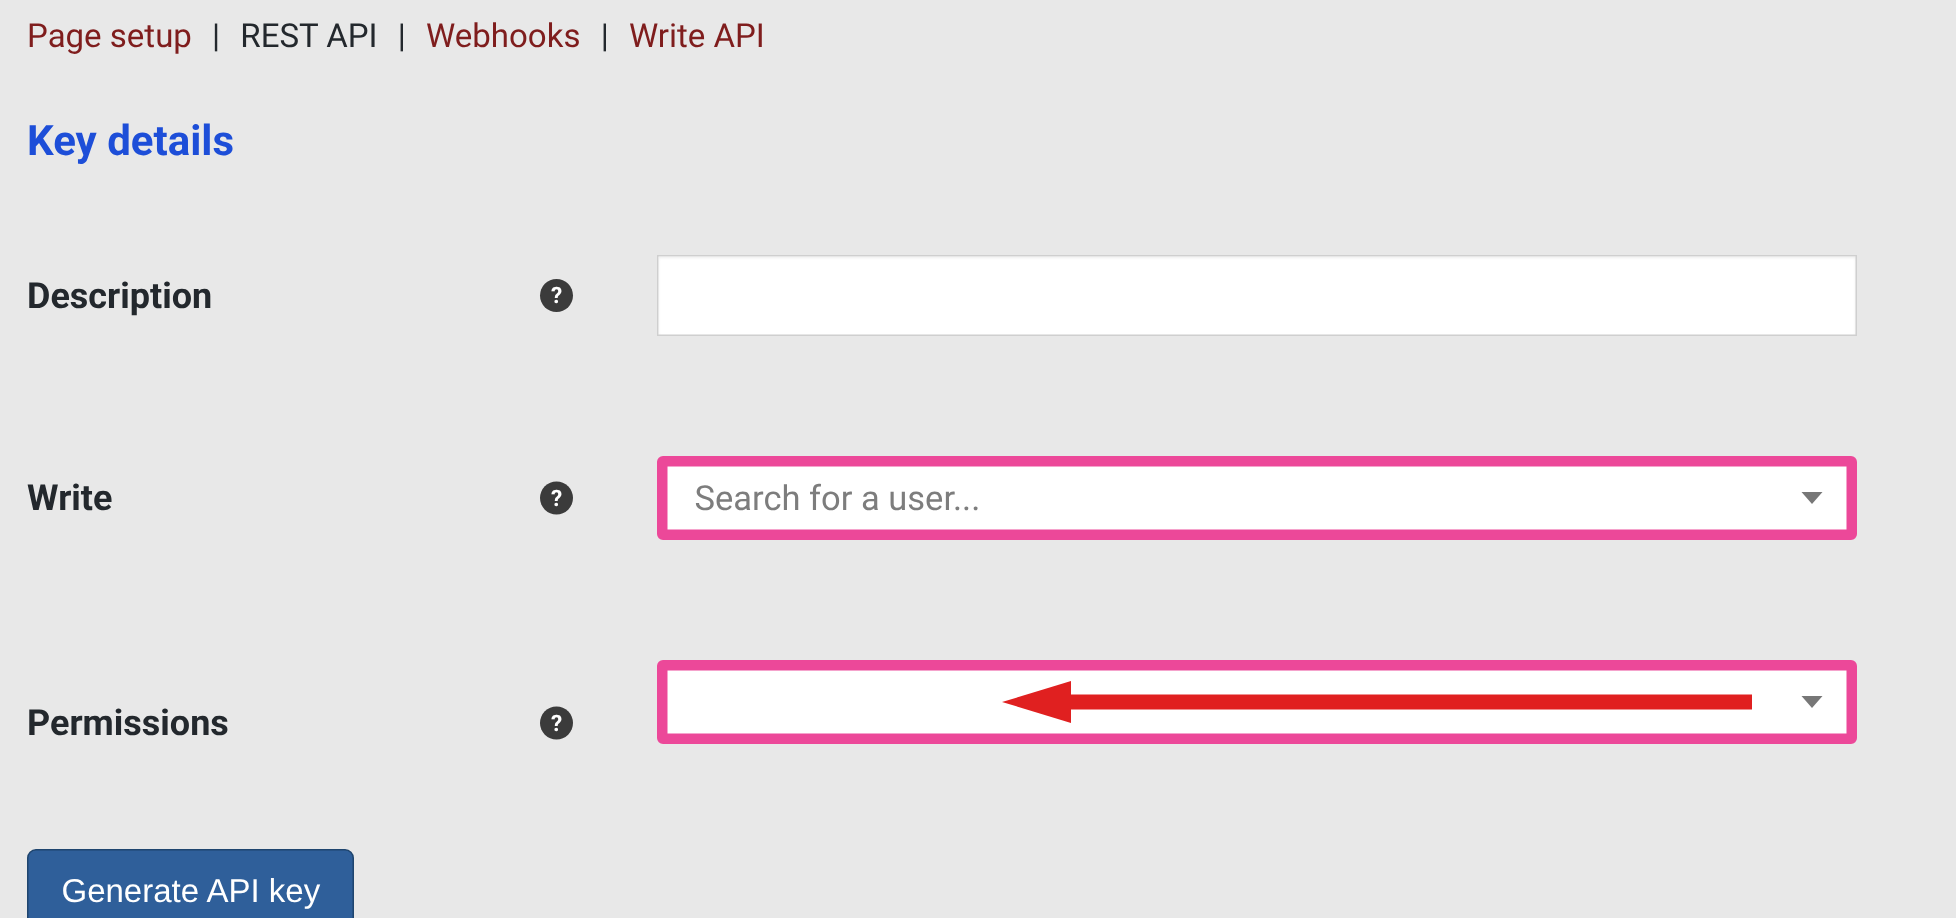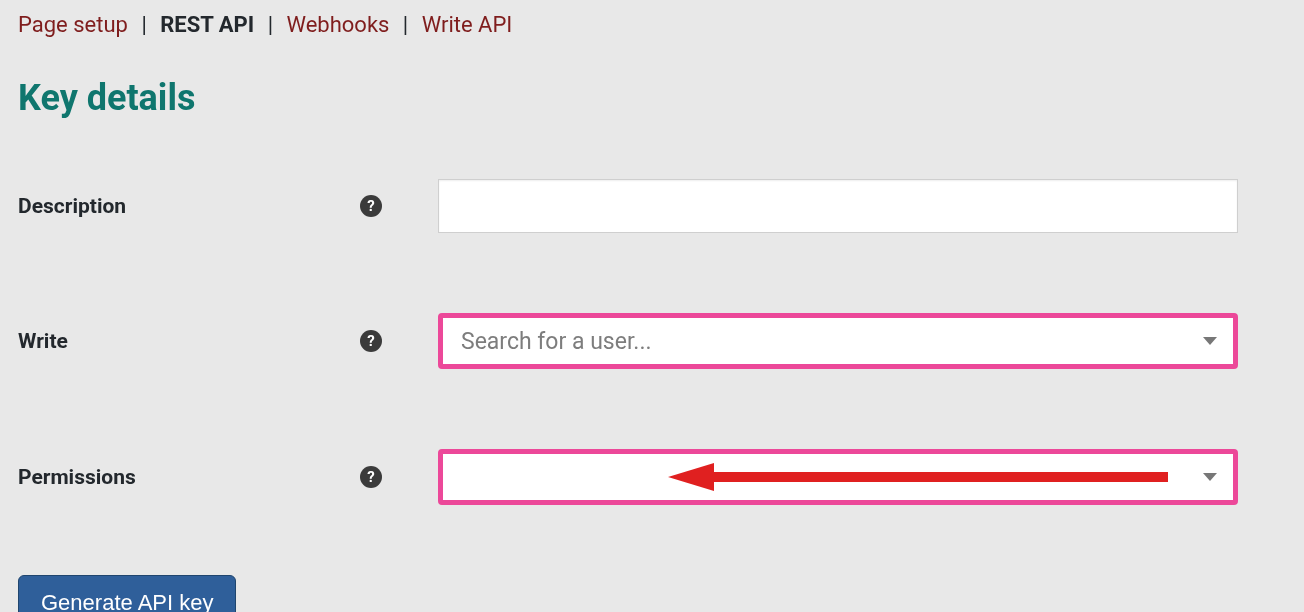--- a/index.html
+++ b/index.html
@@ -27,7 +27,7 @@
     }
     .tabs .active {
       color: #23282d;
-      font-weight: 700;
+      font-weight: 400;
     }
     .tabs .sep {
       color: #23282d;

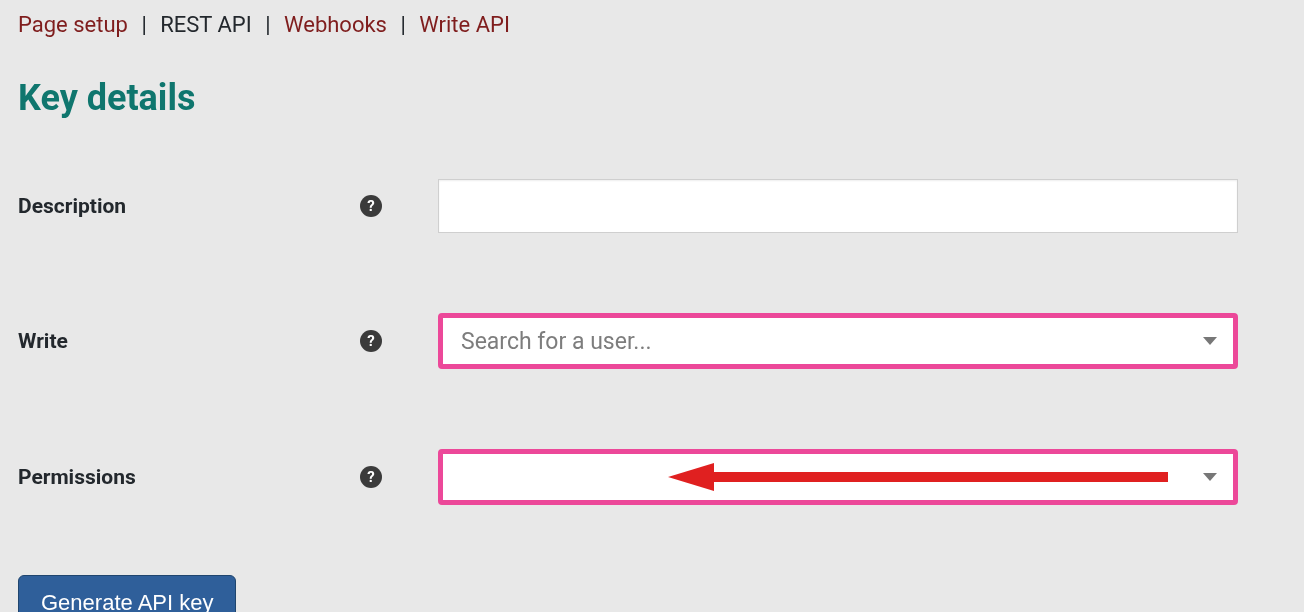--- a/index.html
+++ b/index.html
@@ -34,9 +34,9 @@
       margin: 0 8px;
     }
     .section-title {
-      font-size: 36px;
+      font-size: 28px;
       font-weight: 700;
-      color: #0f766e;
+      color: #1d4ed8;
       margin-bottom: 60px;
     }
     .form-row {

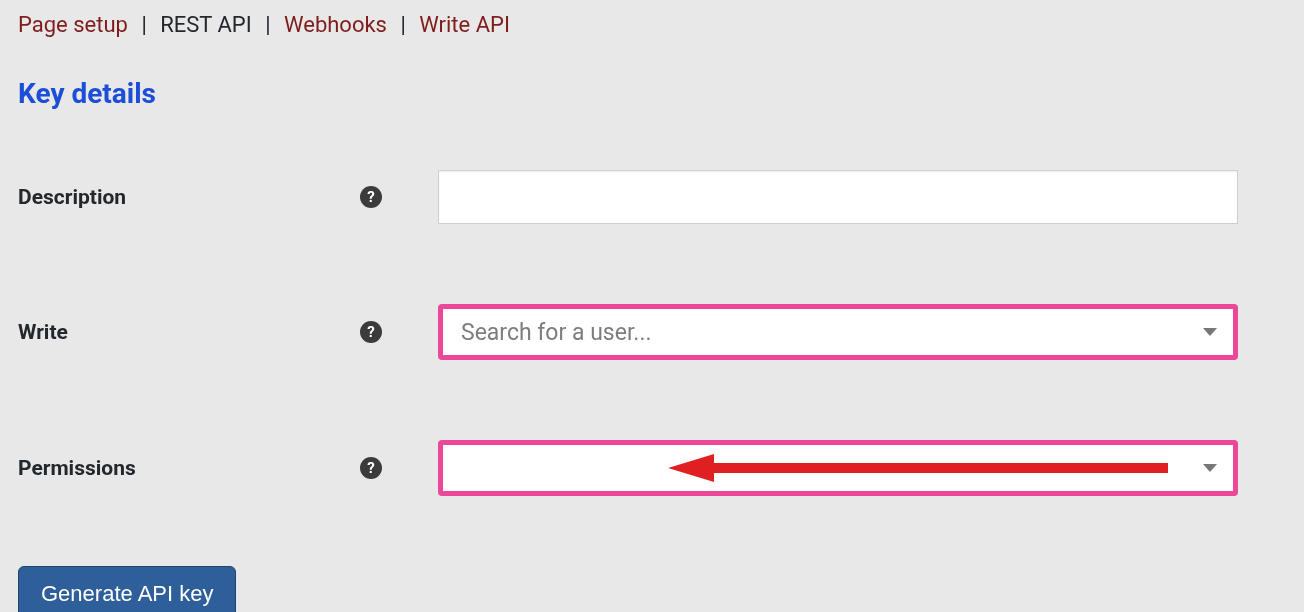--- a/index.html
+++ b/index.html
@@ -56,7 +56,7 @@
       padding-right: 20px;
     }
     .row-label {
-      font-size: 21px;
+      font-size: 24px;
       font-weight: 700;
       color: #23282d;
     }

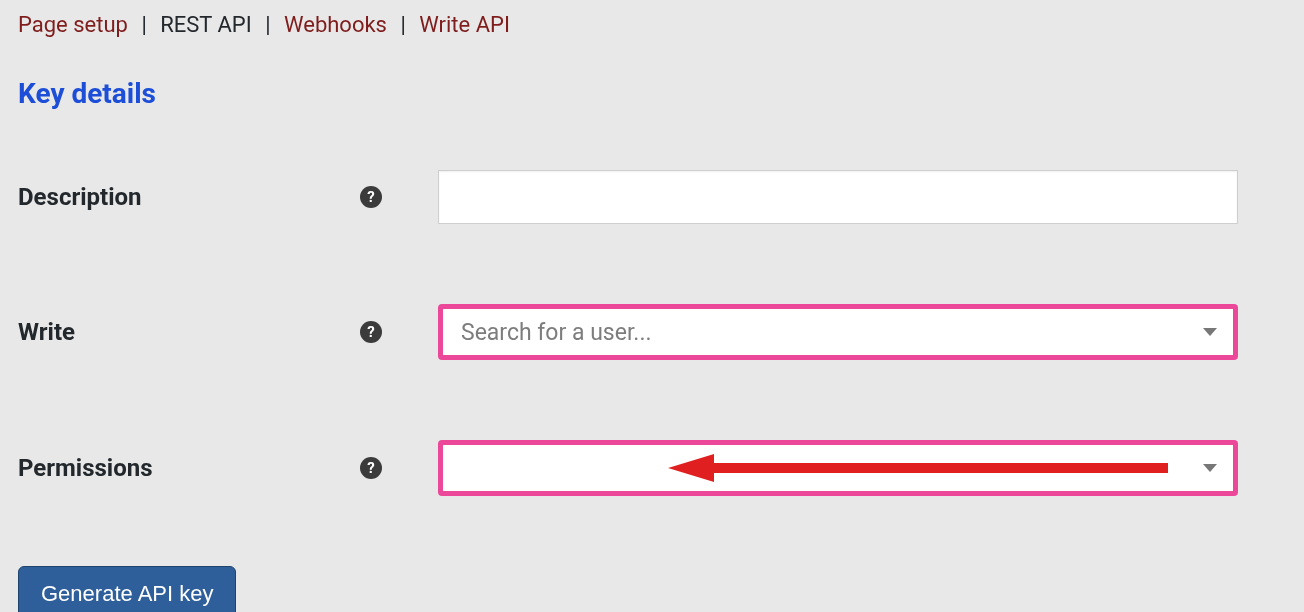--- a/index.html
+++ b/index.html
@@ -92,7 +92,7 @@
     .select-box {
       width: 100%;
       height: 56px;
-      border: 5px solid #ec4899;
+      border: 7px solid #ec4899;
       border-radius: 4px;
       background: #fff;
       padding: 0 44px 0 18px;

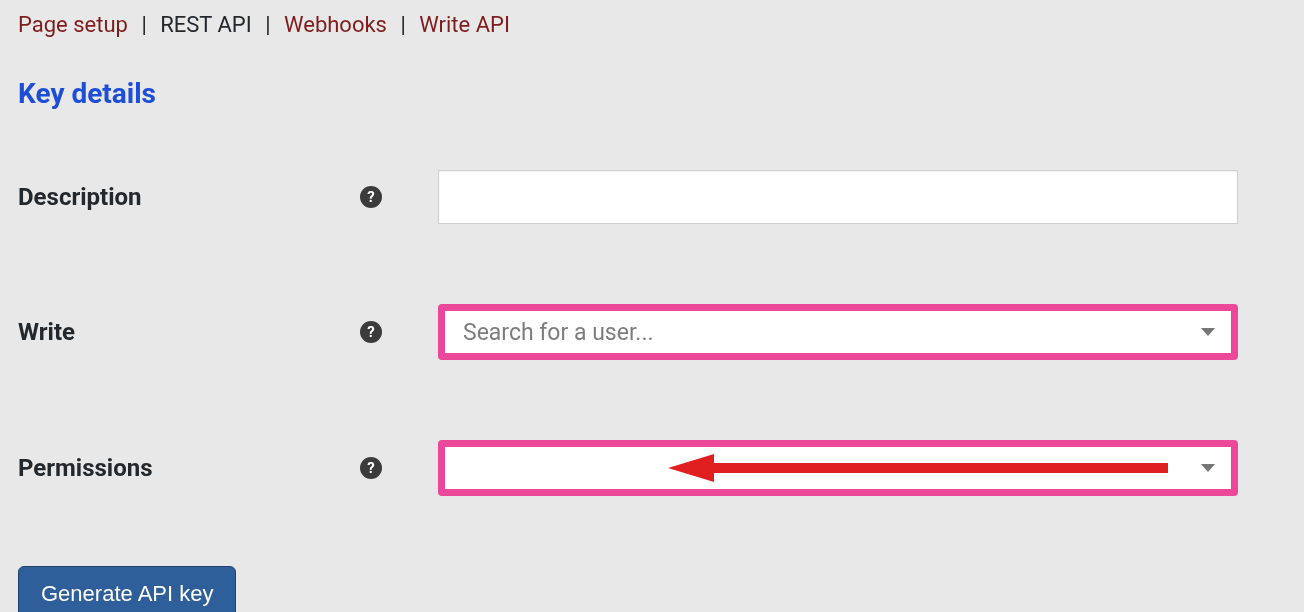--- a/index.html
+++ b/index.html
@@ -47,6 +47,7 @@
     }
     .form-row:last-of-type {
       margin-bottom: 70px;
+      align-items: flex-end;
     }
     .label-cell {
       width: 420px;

